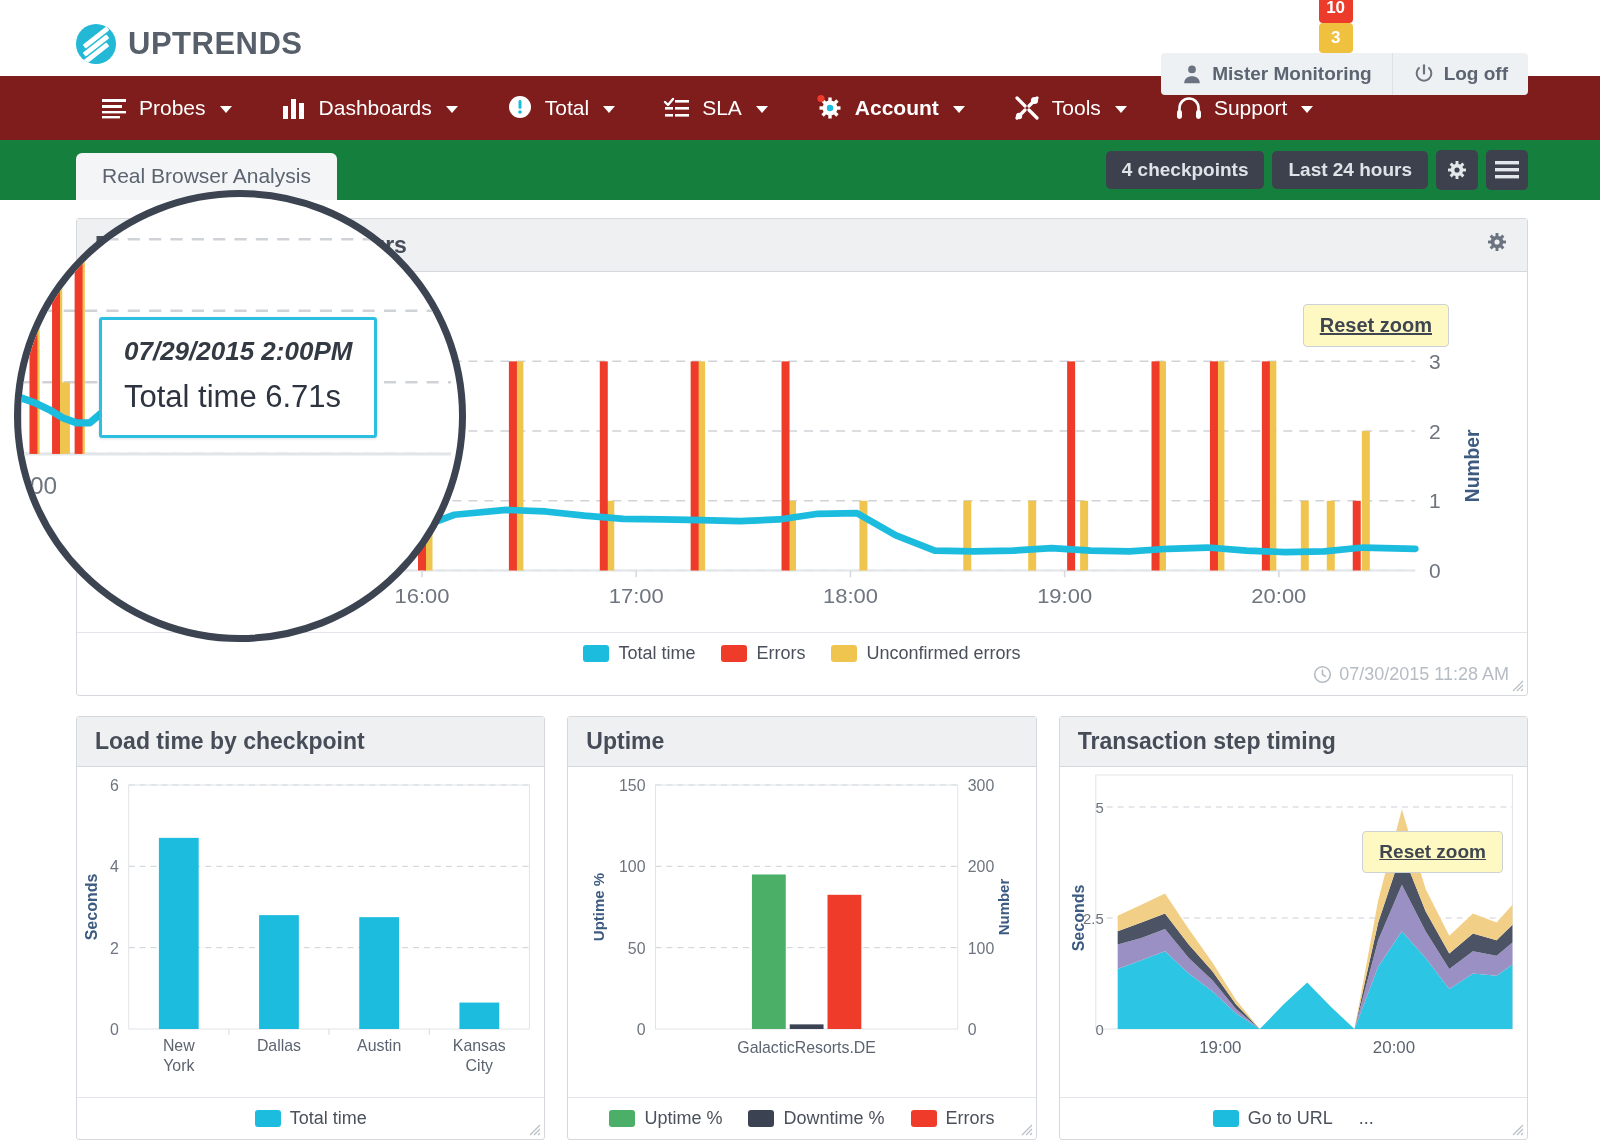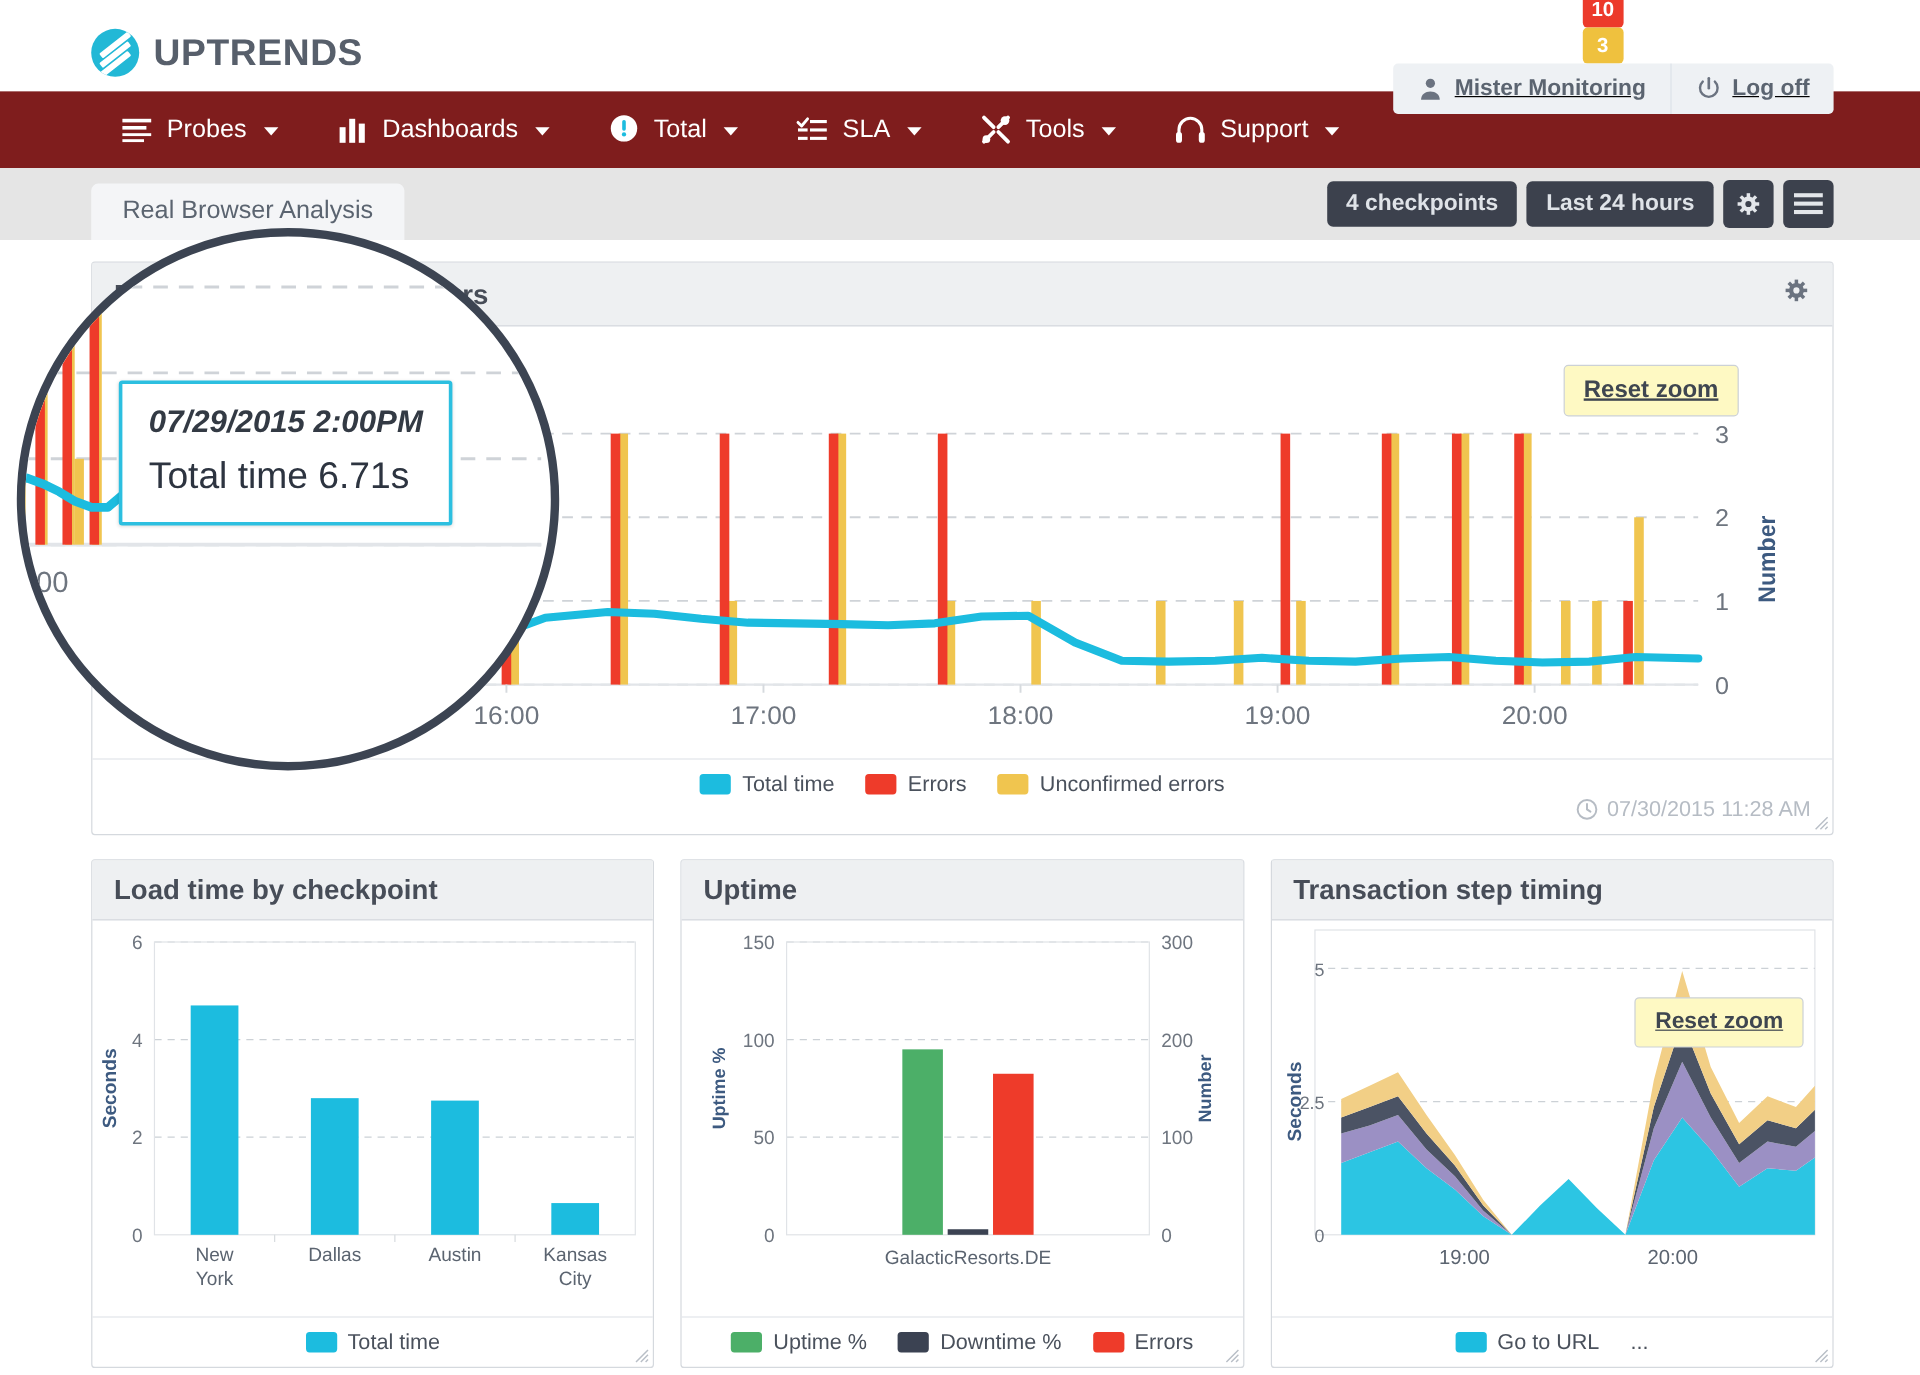--- a/index.html
+++ b/index.html
@@ -50,7 +50,7 @@
   .badge.yellow { background: #efc13e; }
   .userbox {
     display: flex; align-items: center; background: #eef1f4;
-    border-radius: 4px; margin-left: 12px; height: 42px; text-decoration: underline;
+    border-radius: 4px; margin-left: 12px; height: 42px;
   }
   .userbox .cell {
     display: flex; align-items: center; gap: 9px;

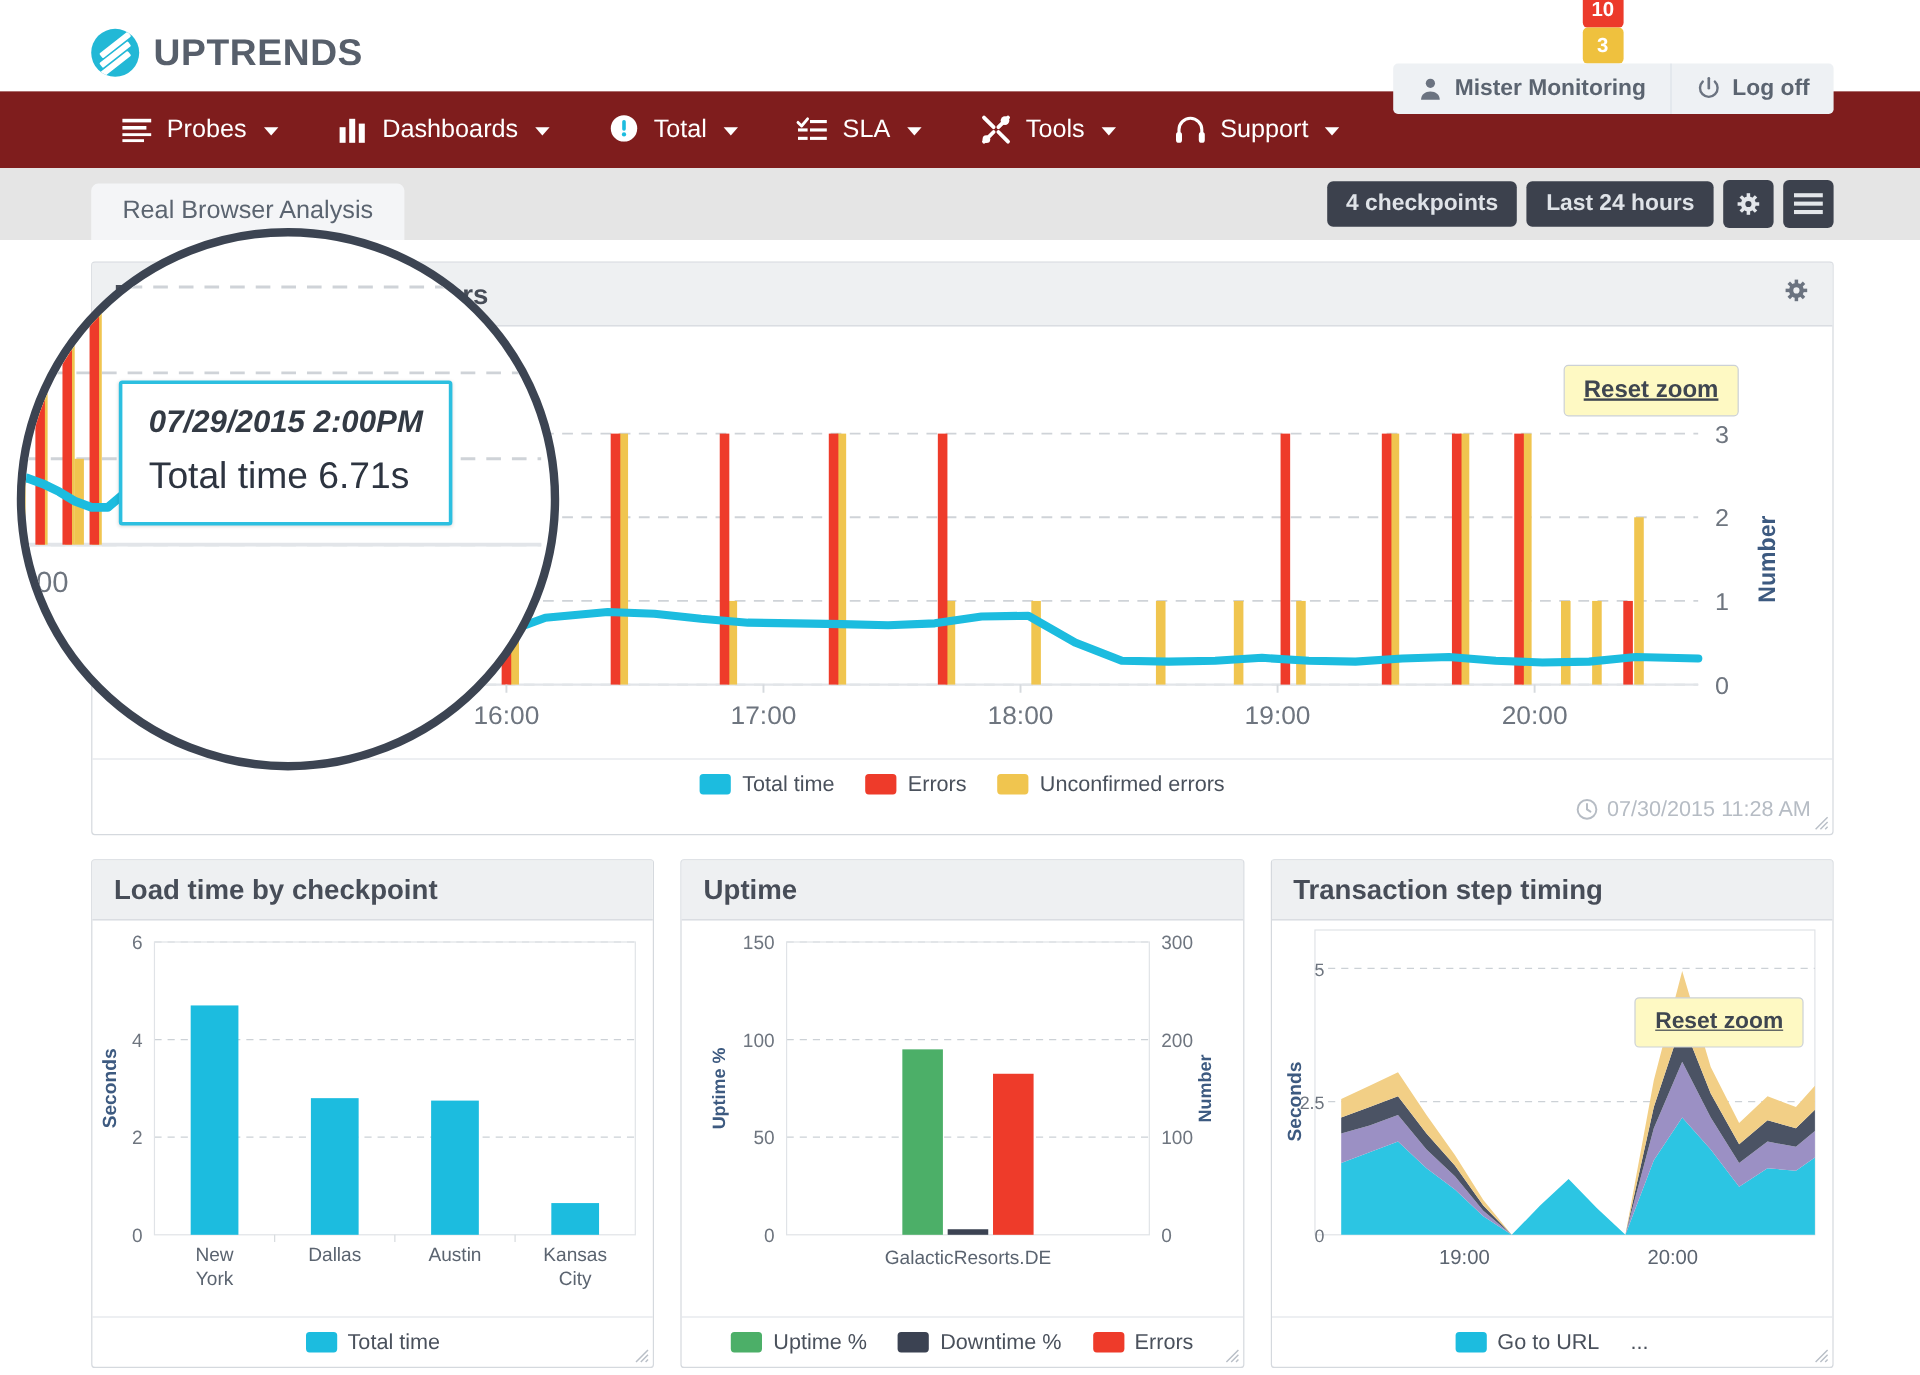--- a/index.html
+++ b/index.html
@@ -241,6 +241,19 @@
     <span class="caret"></span>
   </div>
 
+  <div class="nav-item active">
+    <svg class="nav-icon" viewBox="0 0 28 28">
+      <path d="M14 6.5a7.5 7.5 0 1 1 0 15 7.5 7.5 0 0 1 0-15z" fill="#fff"></path>
+      <rect x="12.3" y="3.5" width="3.4" height="21" fill="#fff" transform="rotate(0 14 14)"></rect>
+      <rect x="12.3" y="3.5" width="3.4" height="21" fill="#fff" transform="rotate(45 14 14)"></rect>
+      <rect x="12.3" y="3.5" width="3.4" height="21" fill="#fff" transform="rotate(90 14 14)"></rect>
+      <rect x="12.3" y="3.5" width="3.4" height="21" fill="#fff" transform="rotate(135 14 14)"></rect>
+      <circle cx="14" cy="14" r="3.2" fill="#1cbcdf"></circle>
+      <circle cx="5" cy="4.5" r="3.6" fill="#ee3b2a"></circle>
+    </svg>
+    <span>Account</span>
+    <span class="caret"></span>
+  </div>
 
   <div class="nav-item">
     <svg class="nav-icon" viewBox="0 0 28 28">

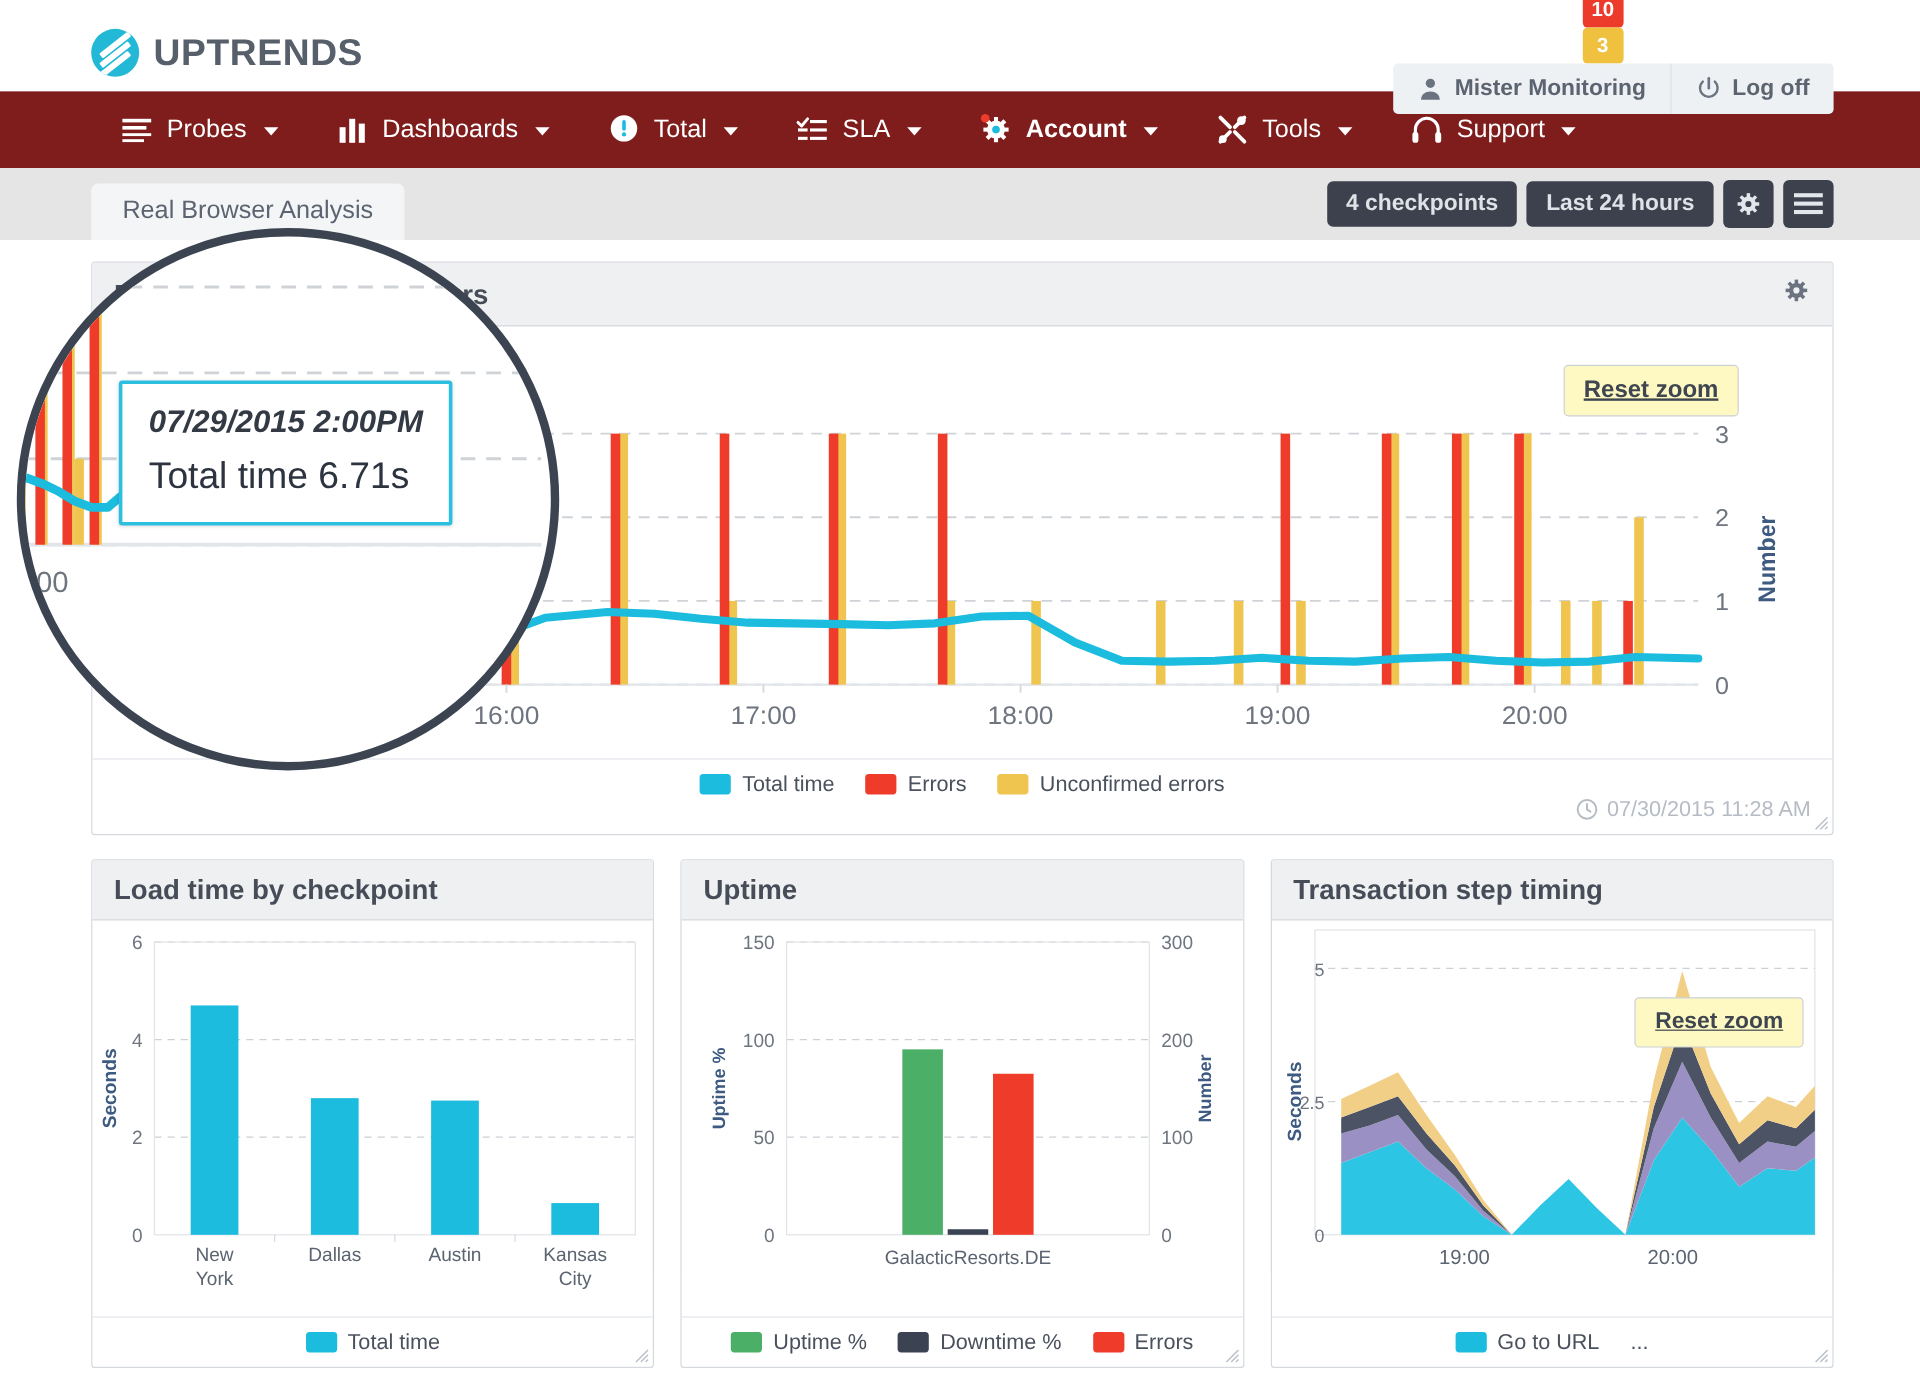--- a/index.html
+++ b/index.html
@@ -81,7 +81,7 @@
 
   
   .subbar {
-    height: 60px; background: #e5e5e5; position: relative;
+    height: 60px; background: #15803d; position: relative;
     display: flex; align-items: flex-end; padding: 0 72px 0 76px;
   }
   .tab {

